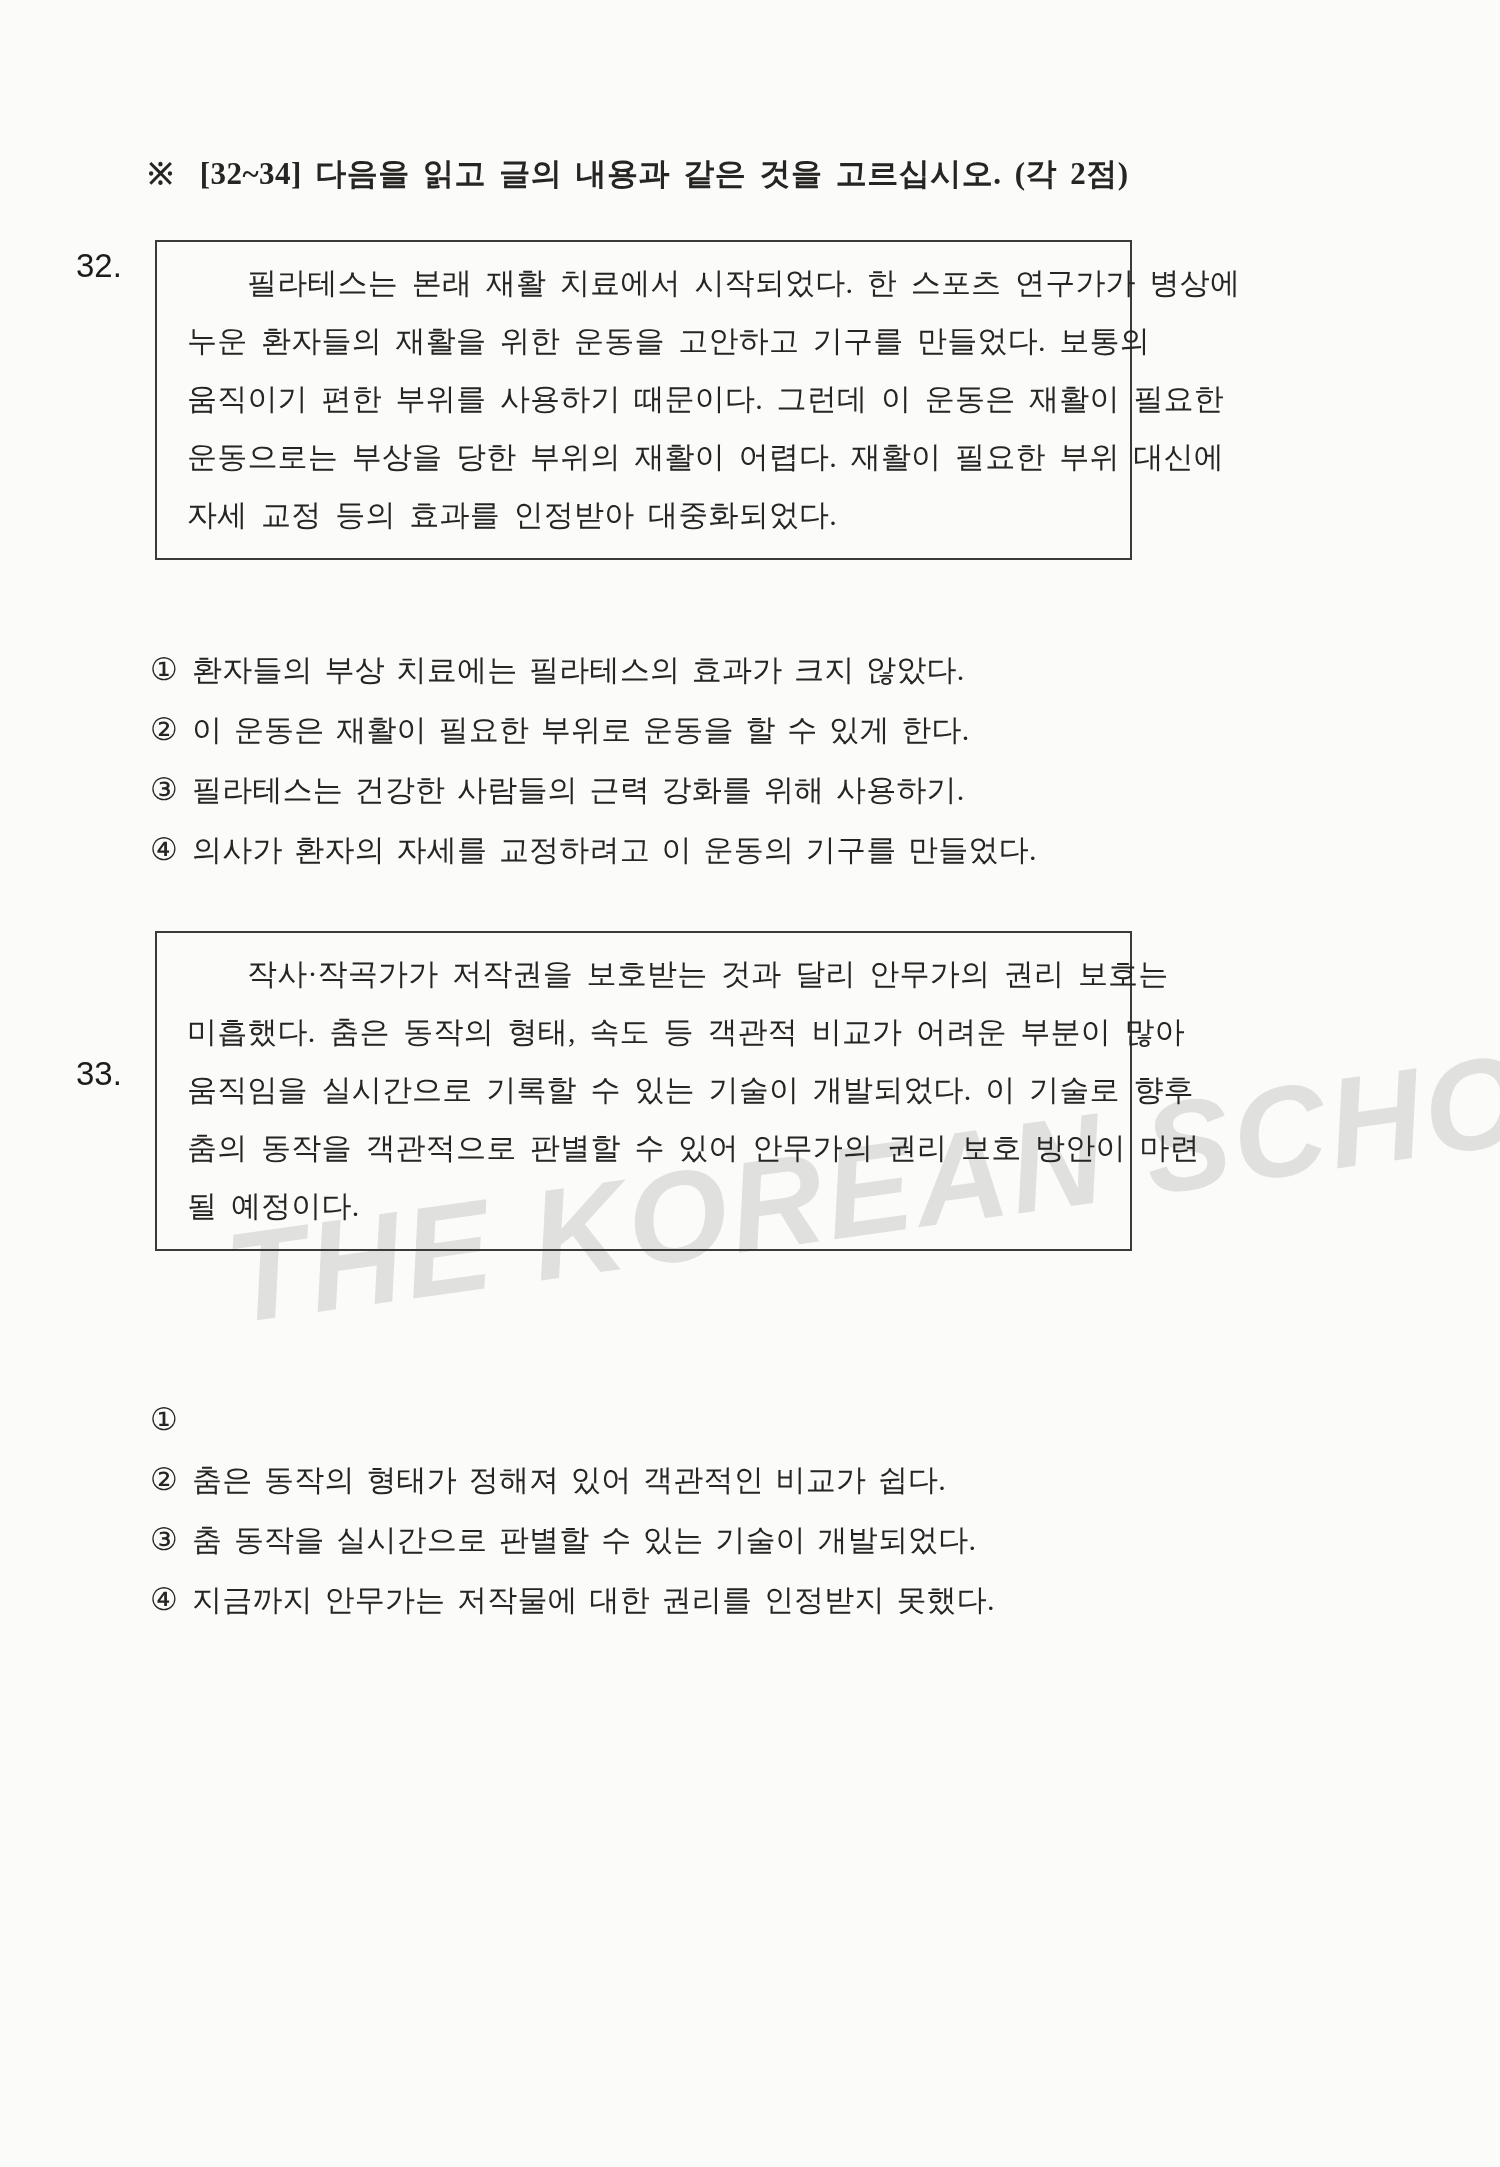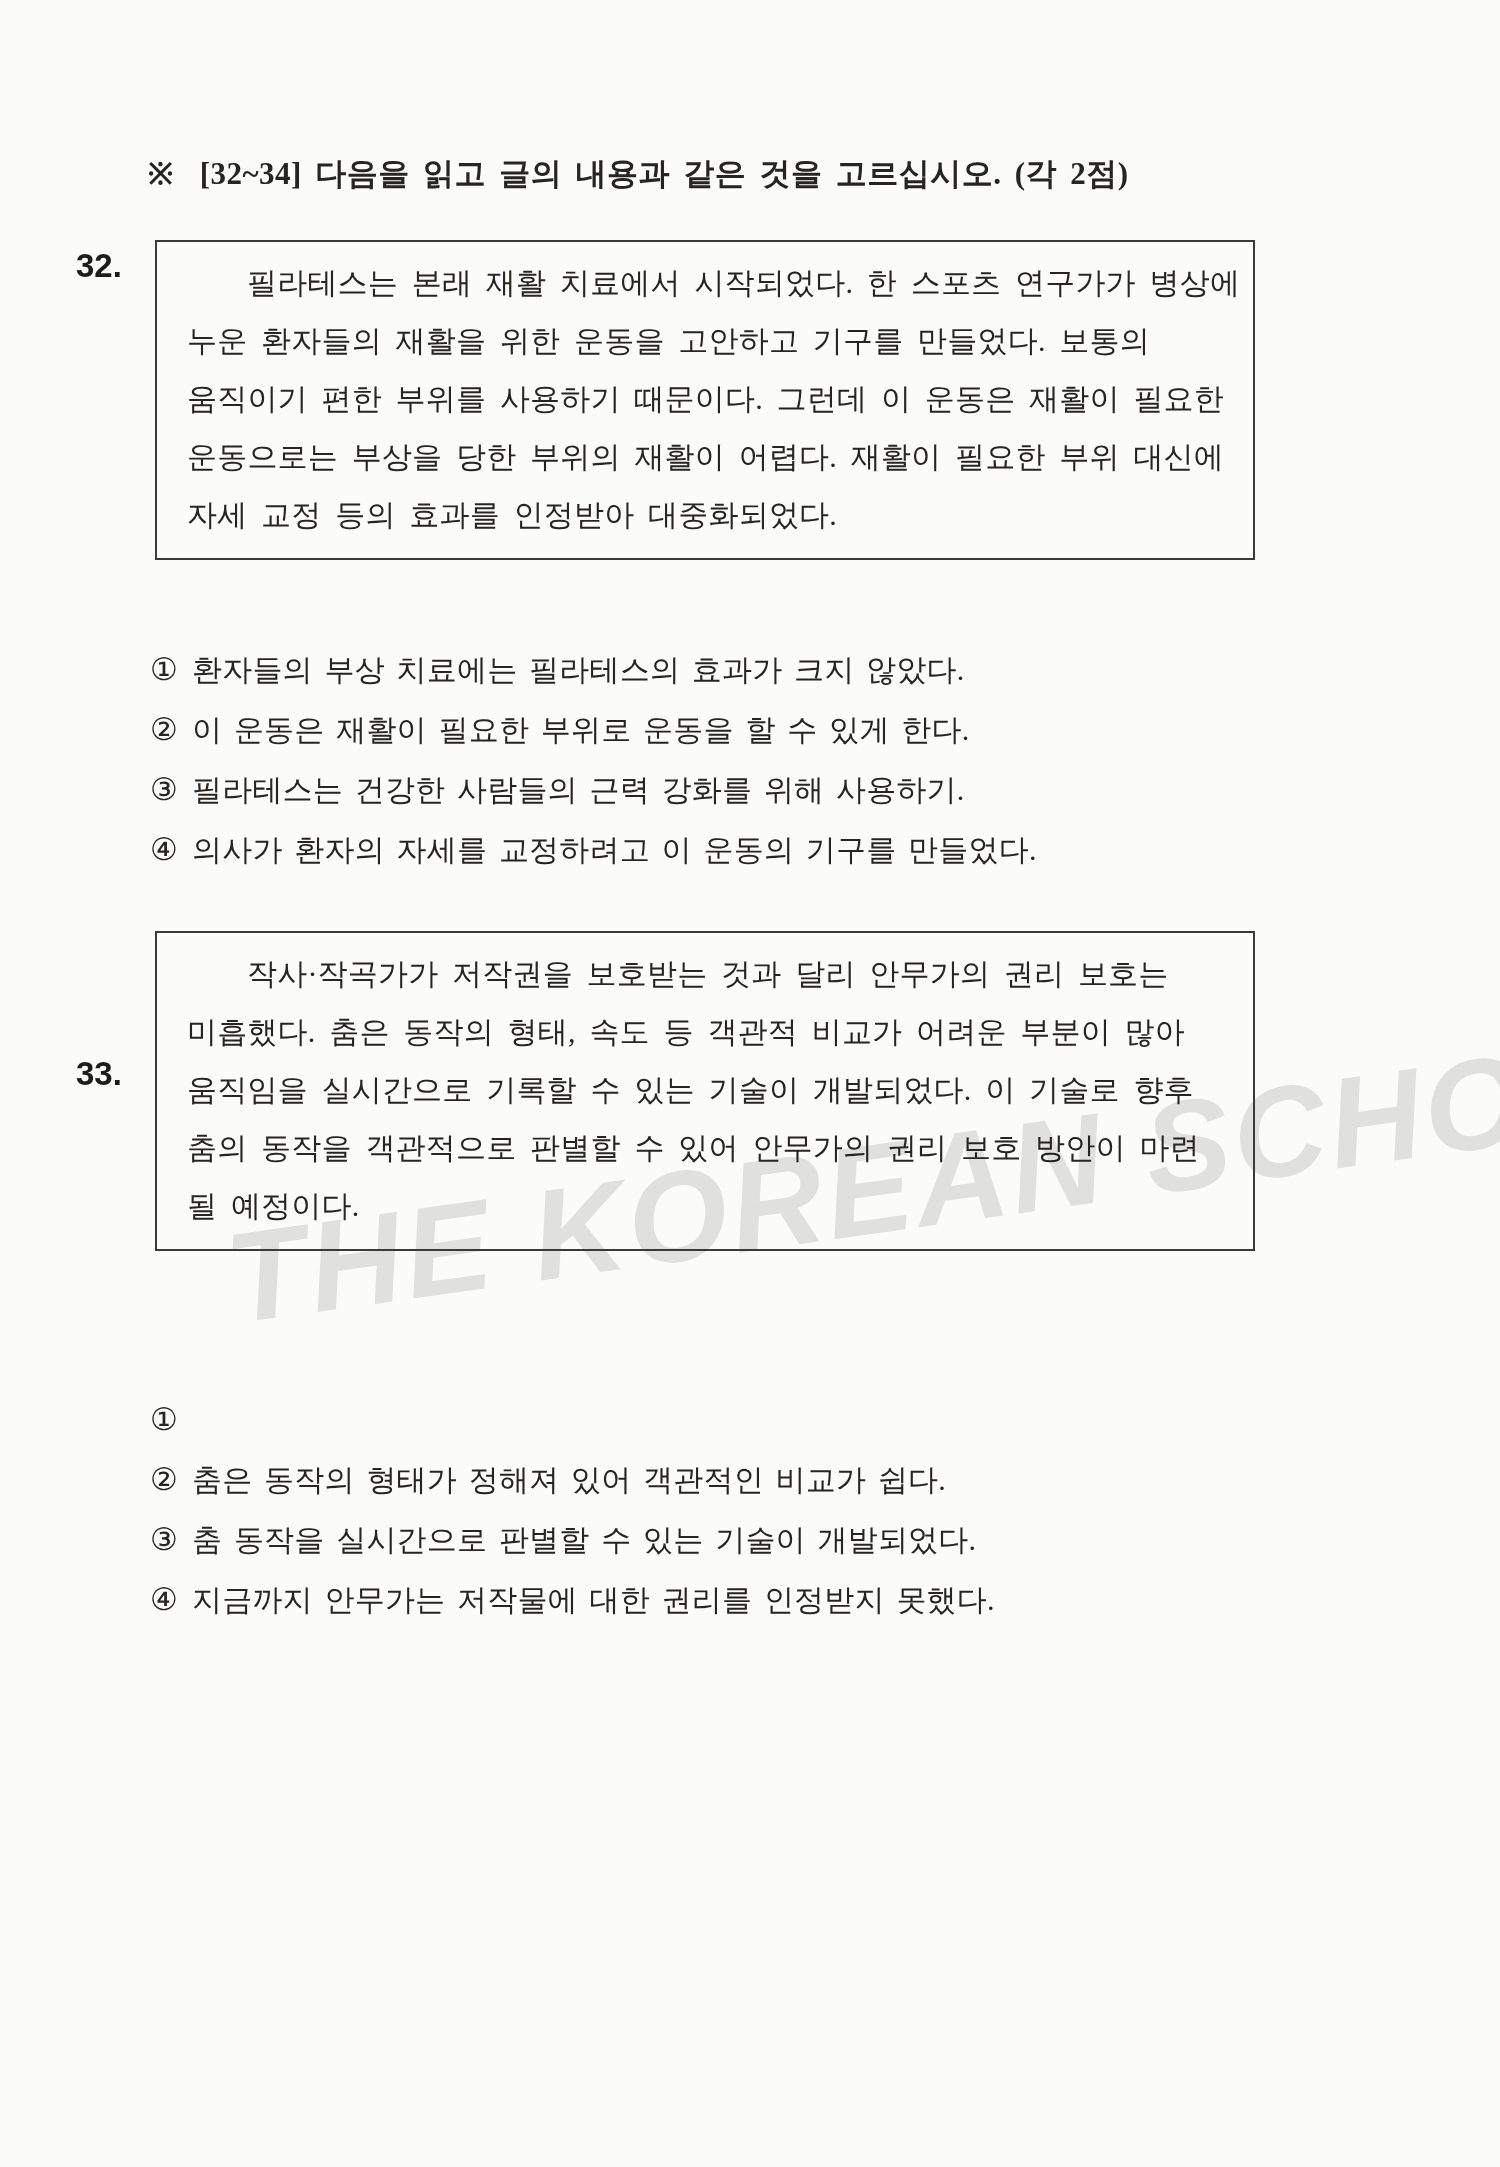--- a/index.html
+++ b/index.html
@@ -42,7 +42,7 @@
   .q-number {
     position: absolute; left: 76px;
     font-family: "Liberation Sans", "DejaVu Sans", sans-serif;
-    font-weight: 700; font-size: 33px; color: #1c1c1c;
+    font-weight: 400; font-size: 33px; color: #1c1c1c;
   }
   #q32-number { top: 247px; }
   #q33-number { top: 1055px; }

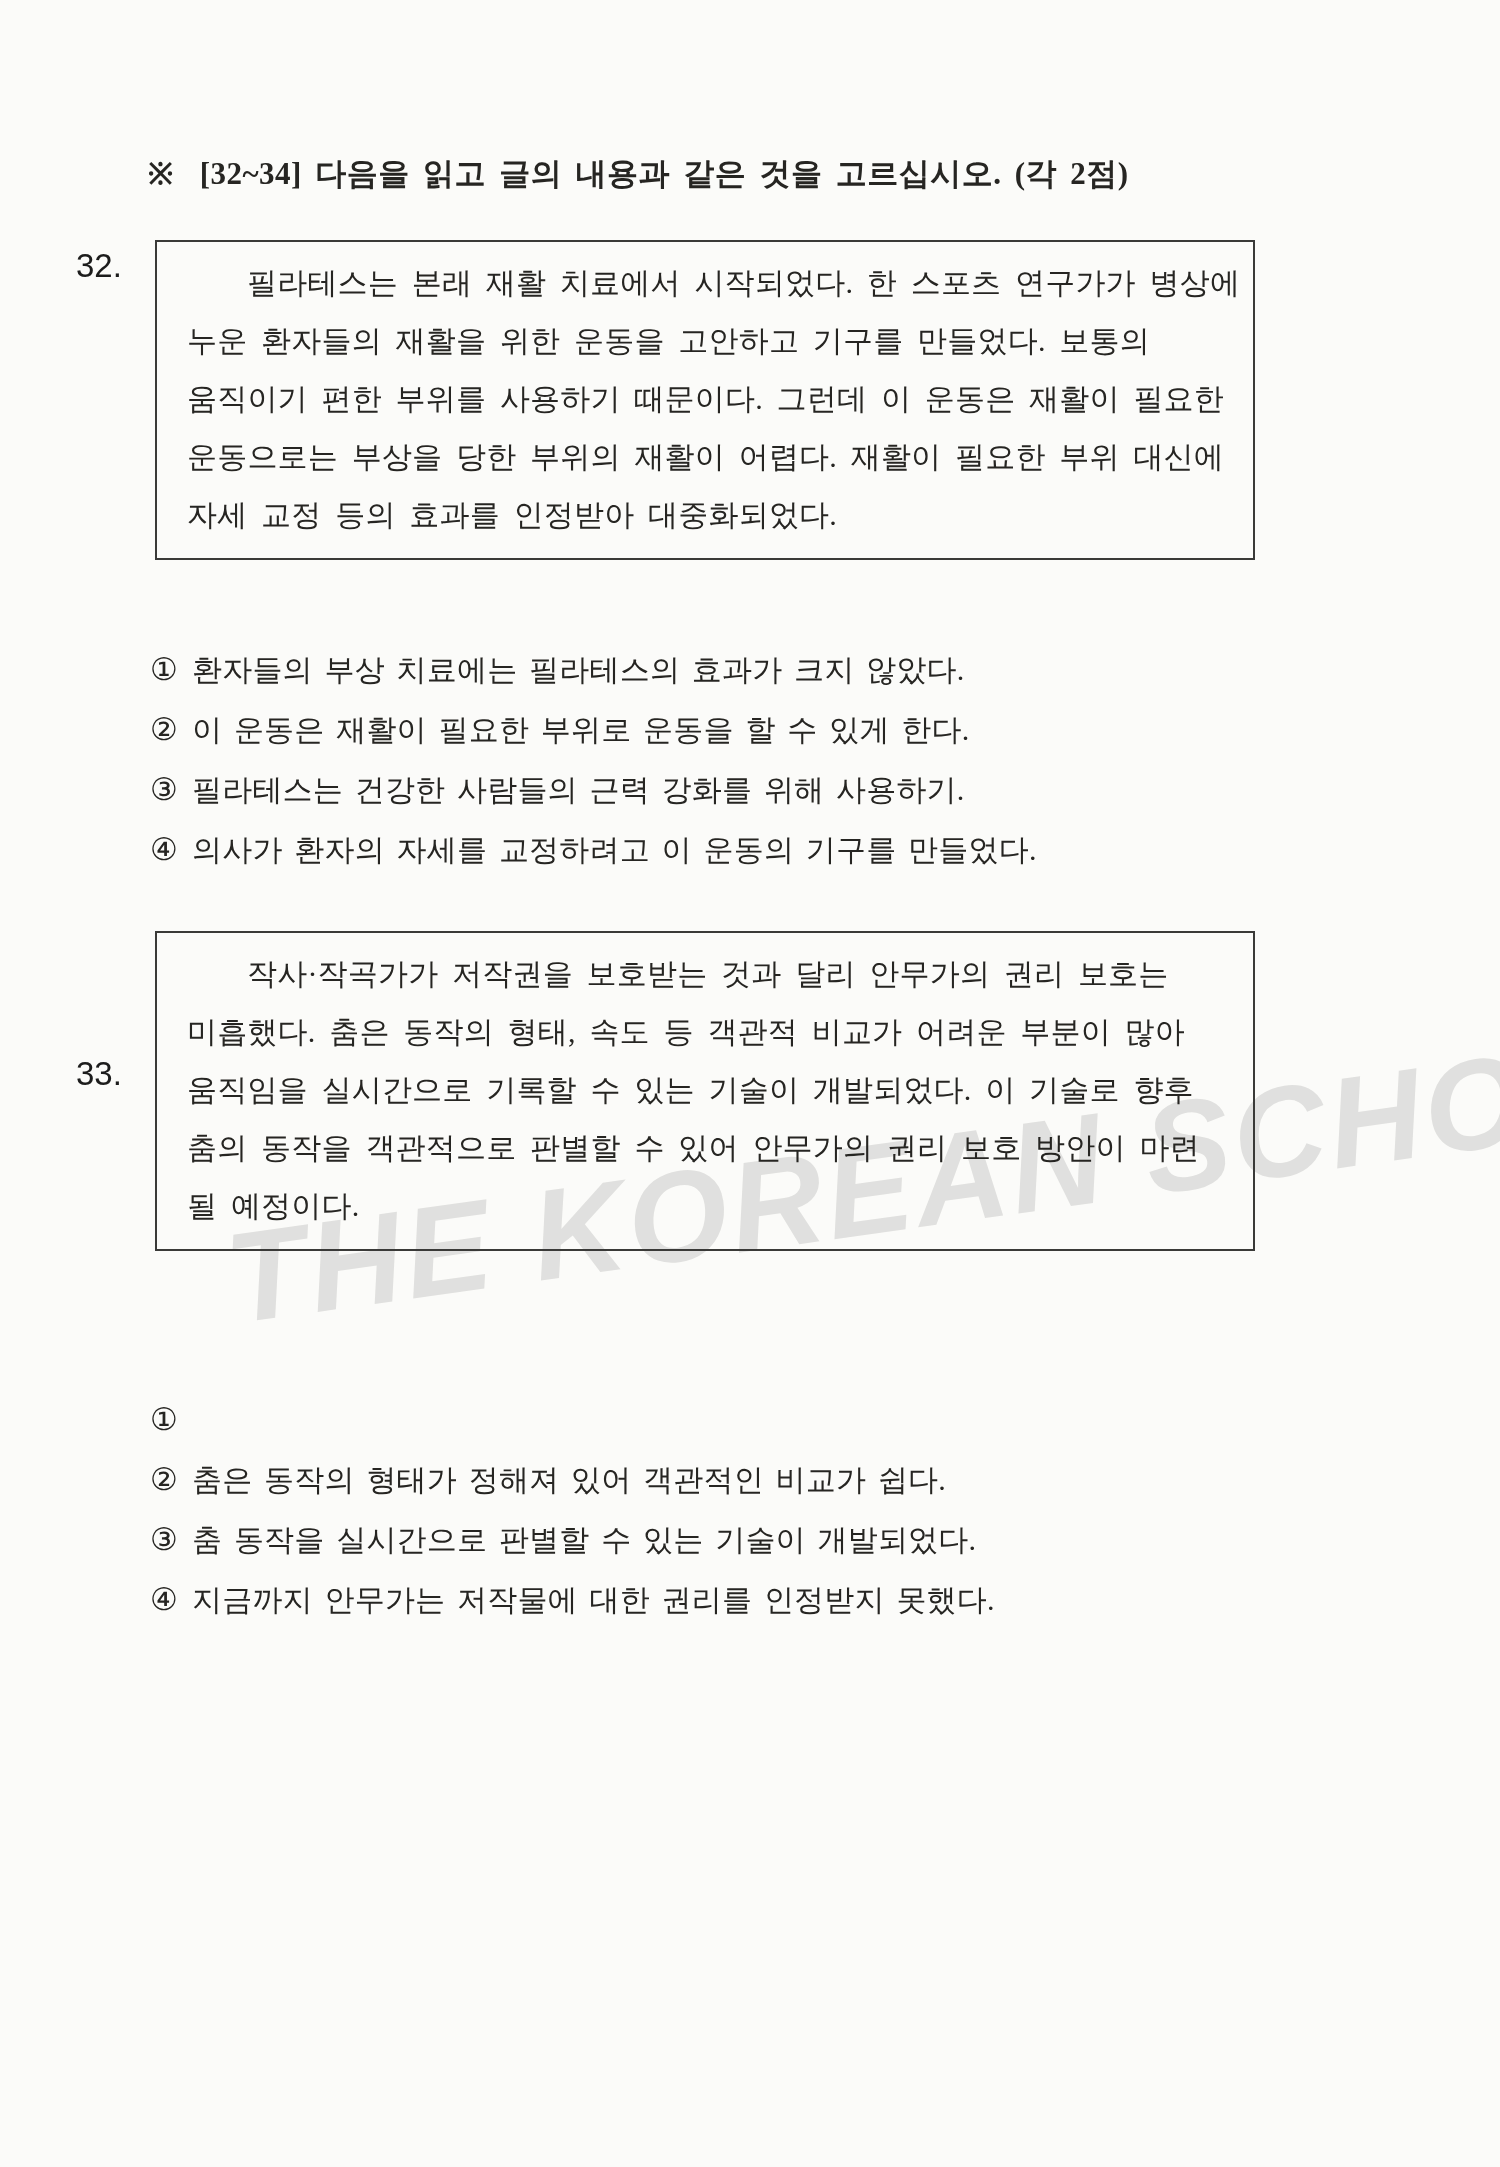--- a/index.html
+++ b/index.html
@@ -48,7 +48,7 @@
   #q33-number { top: 1055px; }
 
   .passage-box {
-    position: absolute; left: 155px; width: 1100px;
+    position: absolute; left: 155px; width: 977px;
     border: 2px solid #3a3a38;
     background: transparent;
     padding: 12px 26px 14px 30px;

